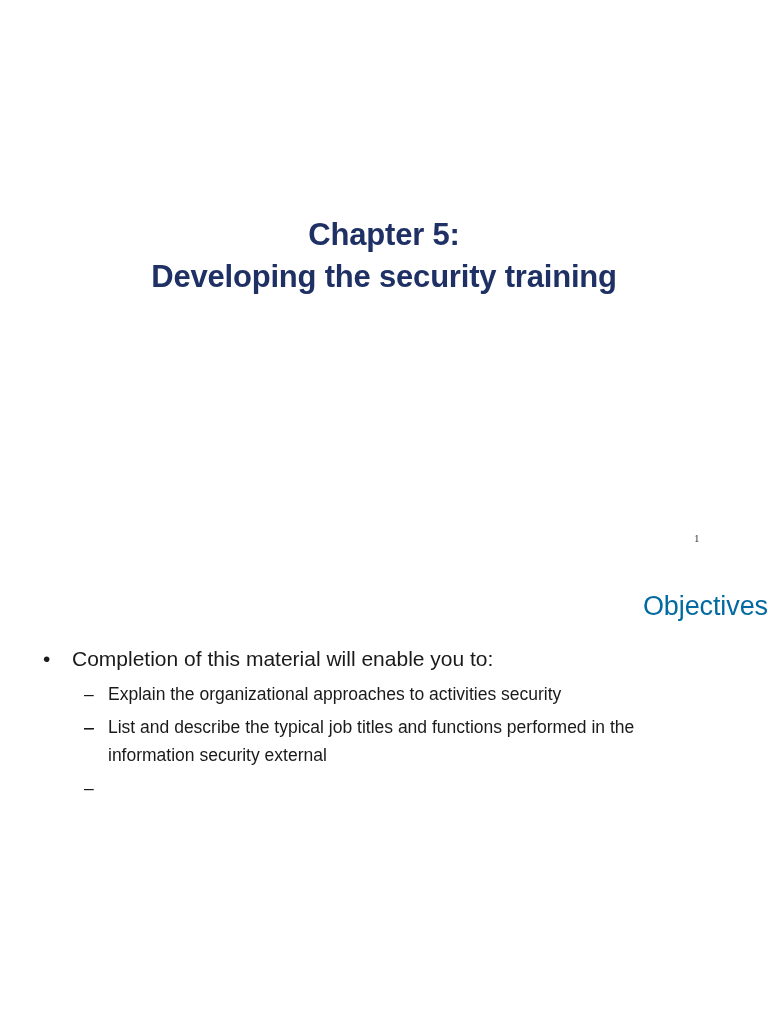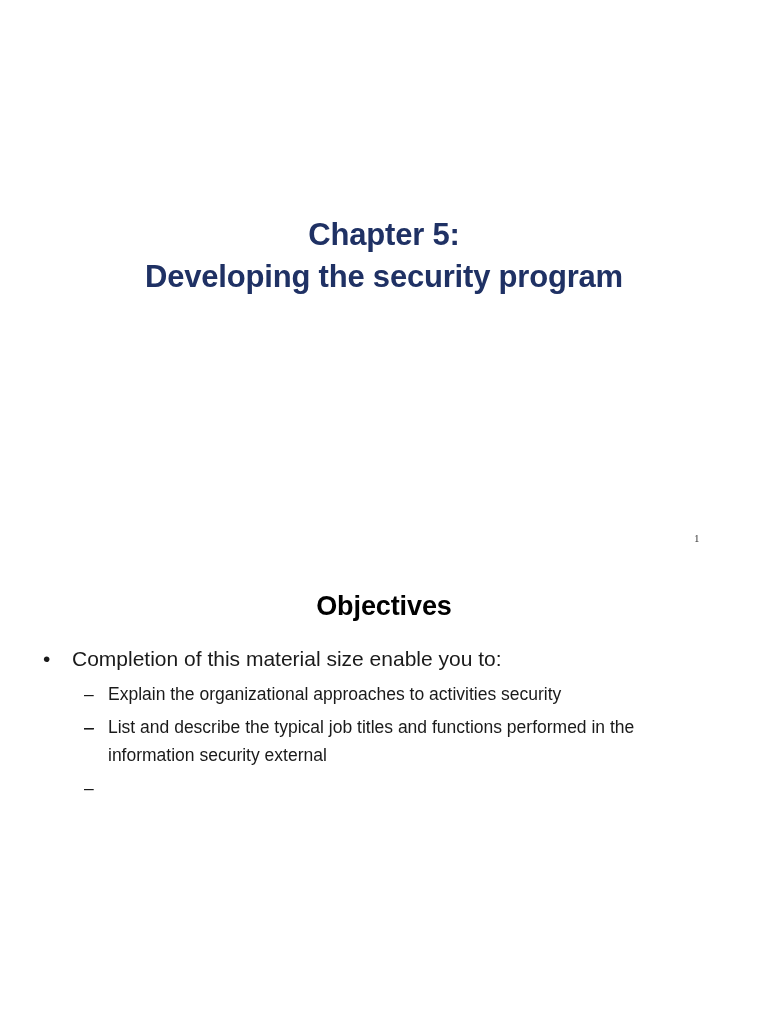--- a/index.html
+++ b/index.html
@@ -128,7 +128,7 @@
 
   <div class="slide-title-block">
     <span class="slide-title-line">Chapter 5:</span>
-    <span class="slide-title-line">Developing the security program</span>
+    <span class="slide-title-line">Developing the security training</span>
   </div>
 
   <div class="page-number">1</div>

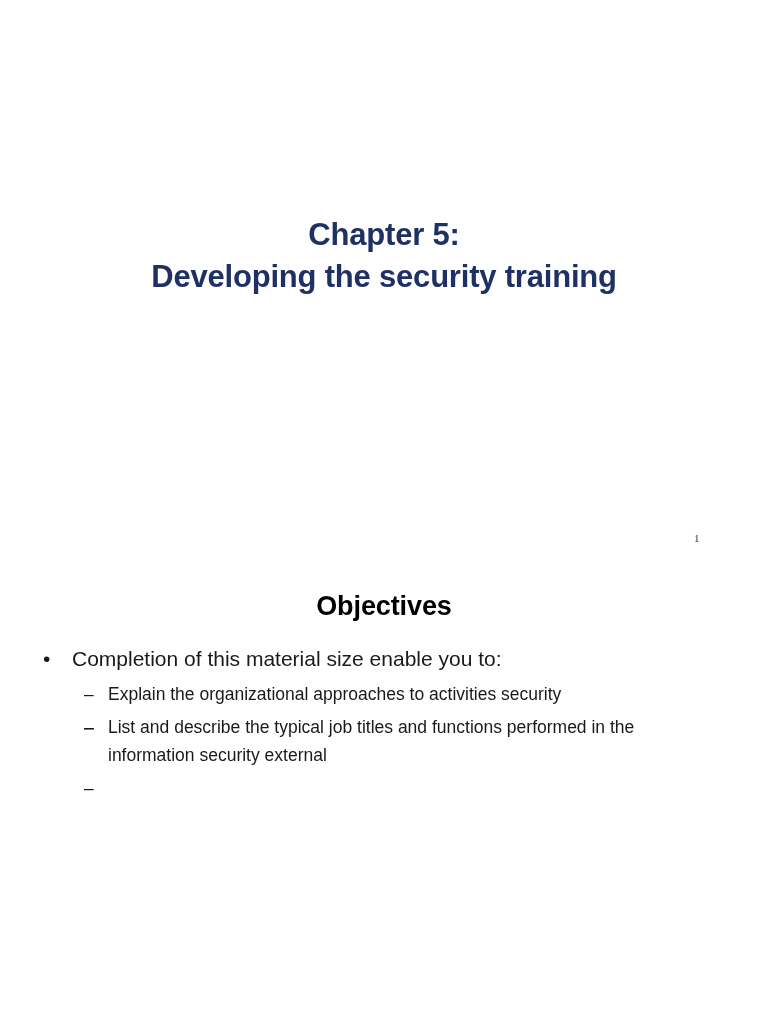--- a/index.html
+++ b/index.html
@@ -59,13 +59,13 @@
     left: 0;
     top: 589px;
     width: 768px;
-    text-align: center;
+    text-align: right;
     font-family: "Liberation Sans", sans-serif;
-    font-weight: bold;
+    font-weight: normal;
     font-size: 27px;
     line-height: 34px;
     letter-spacing: -0.1px;
-    color: #000000;
+    color: #0369a1;
   }
 
   .objectives-body {

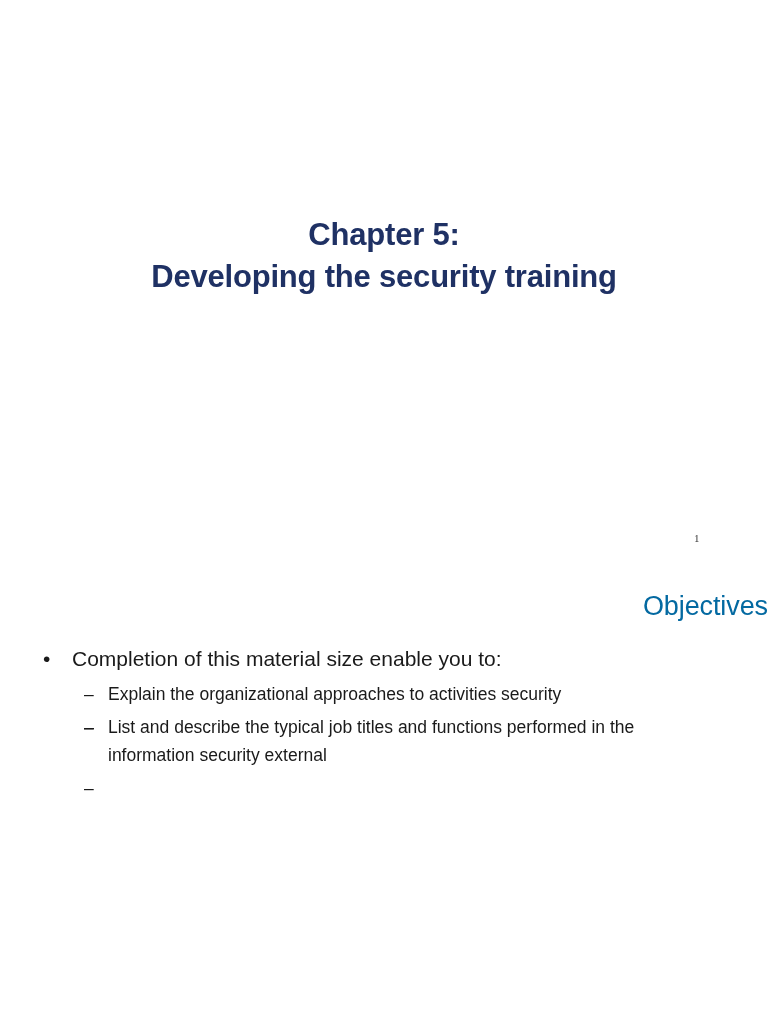--- a/index.html
+++ b/index.html
@@ -139,7 +139,7 @@
 
     <div class="bullet-l1">
       <span class="marker">•</span>
-      <span class="text">Completion of this material size enable you to:</span>
+      <span class="text">Completion of this material will enable you to:</span>
     </div>
 
     <ul class="sublist">

